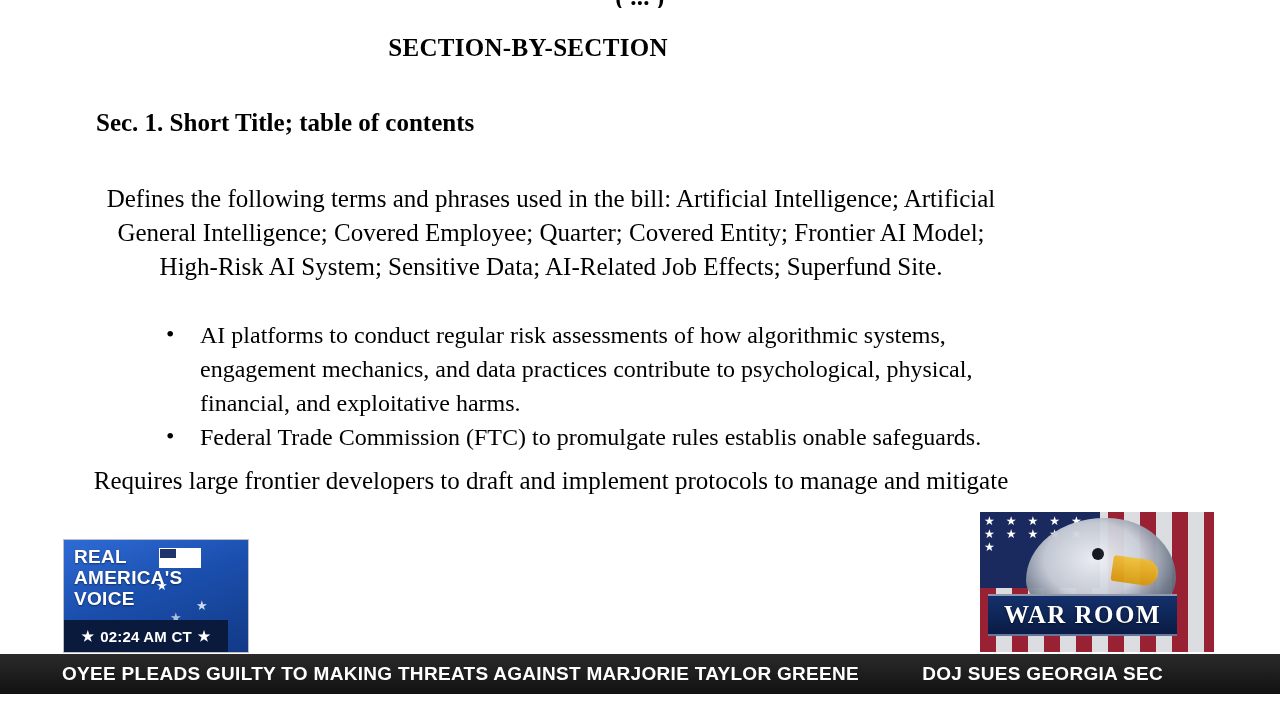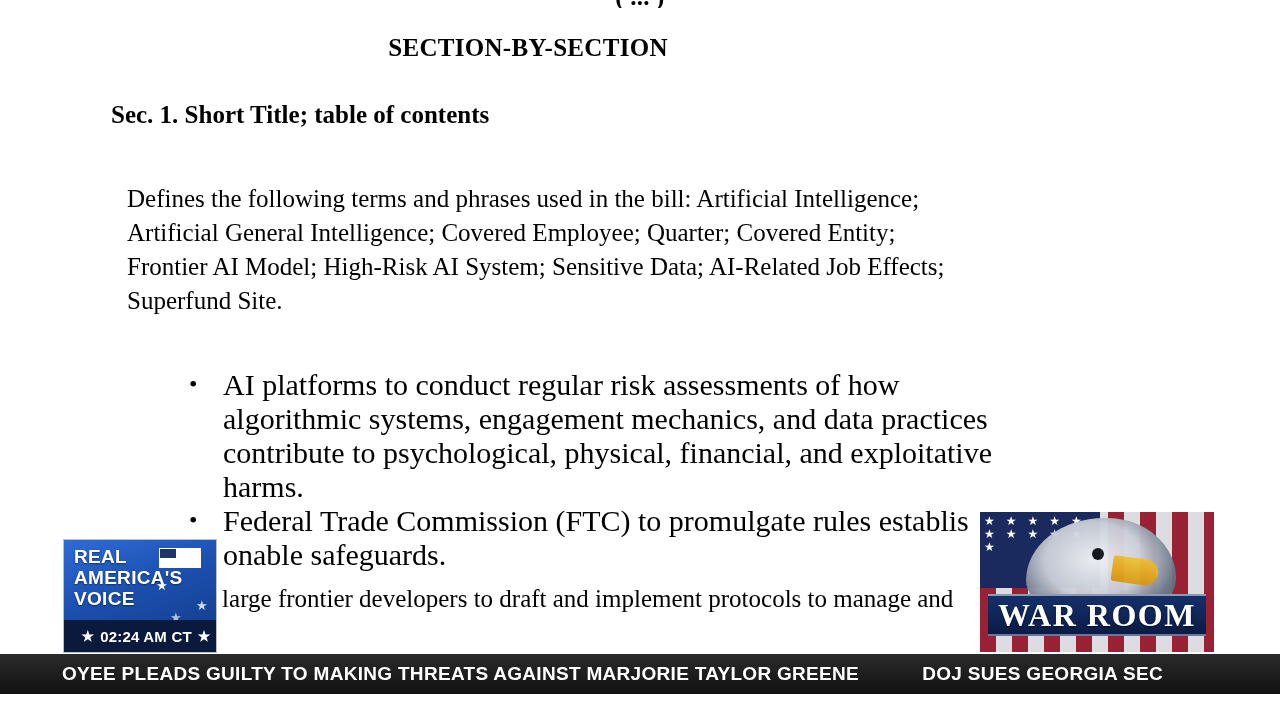--- a/index.html
+++ b/index.html
@@ -22,7 +22,7 @@
     left: 0; top: 0;
     width: 1056px;
     height: 720px;
-    padding: 0 43px;
+    padding: 0 20px;
     box-sizing: border-box;
     color: #000;
   }

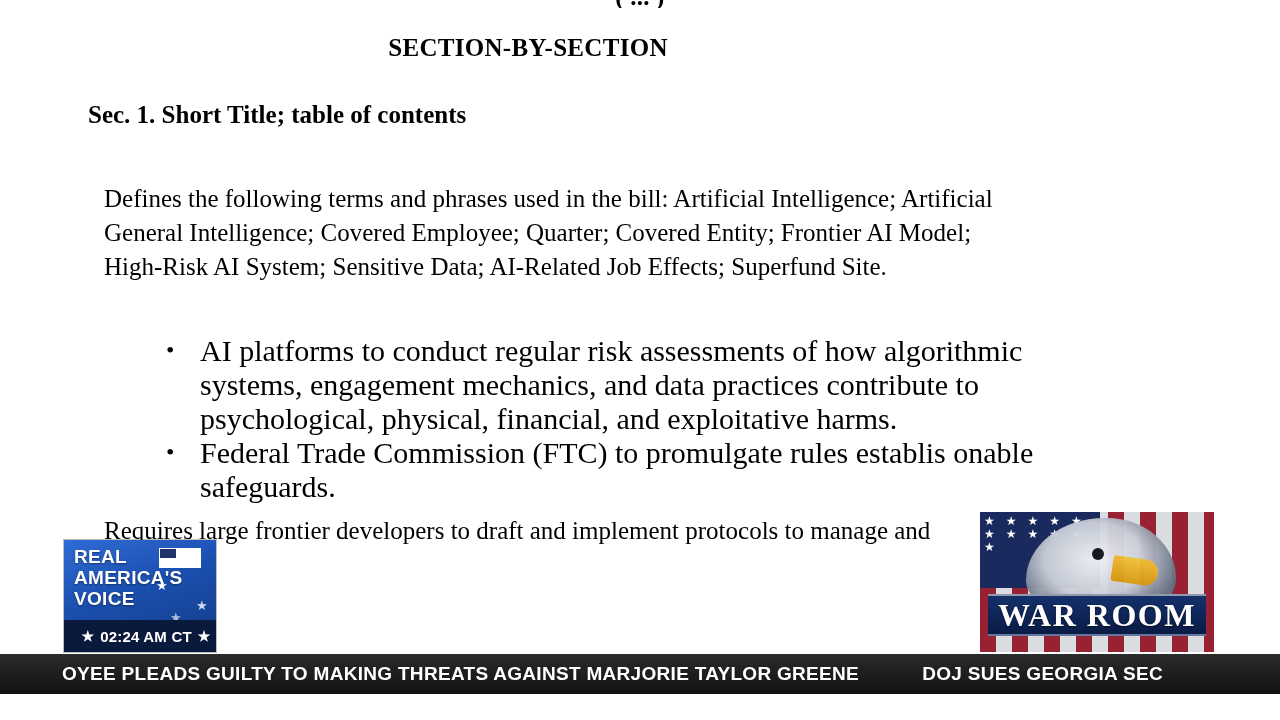--- a/index.html
+++ b/index.html
@@ -52,7 +52,7 @@
   .sec-head {
     font-size: 25px;
     font-weight: bold;
-    margin: 0;
+    margin: 8px;
     line-height: 34px;
     padding-left: 68px;
   }

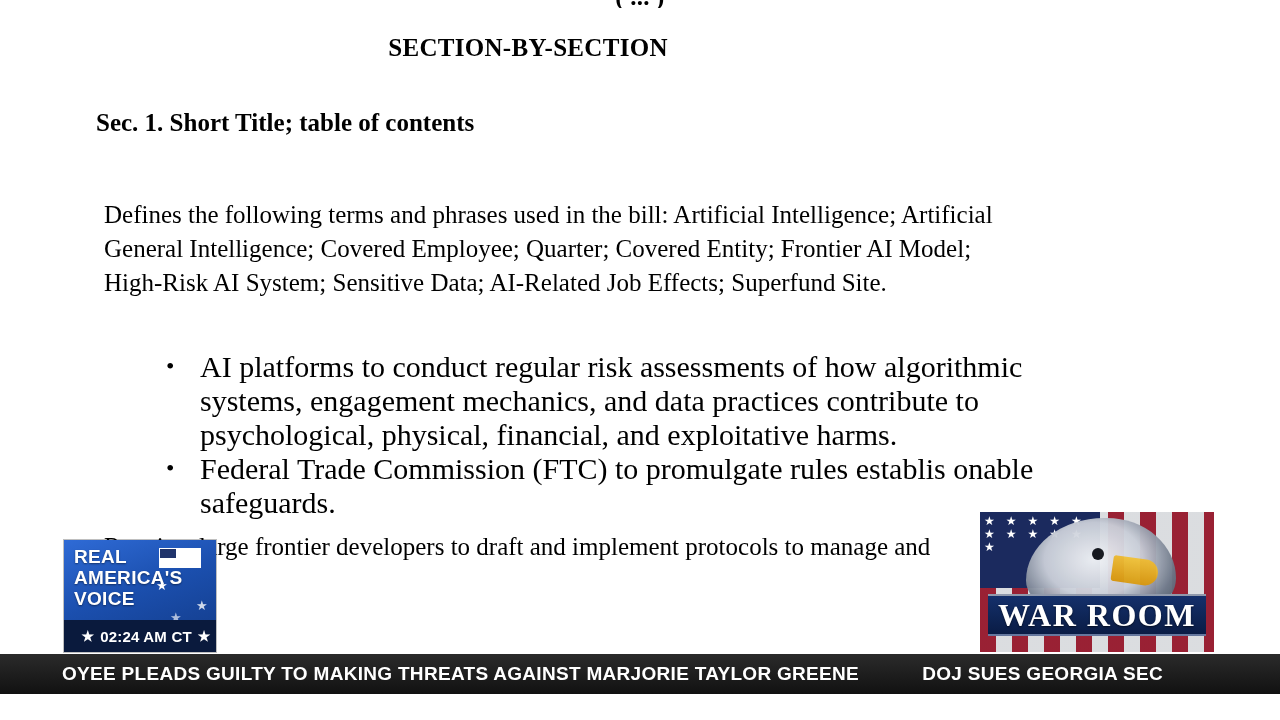--- a/index.html
+++ b/index.html
@@ -58,11 +58,11 @@
   }
   .sec-body {
     font-size: 25px;
-    margin: 16px;
+    margin: 0;
     line-height: 34px;
     padding-left: 68px;
     padding-right: 22px;
-    text-align: left;
+    text-align: center;
   }
   .gap { height: 34px; }
   ul.bullets {

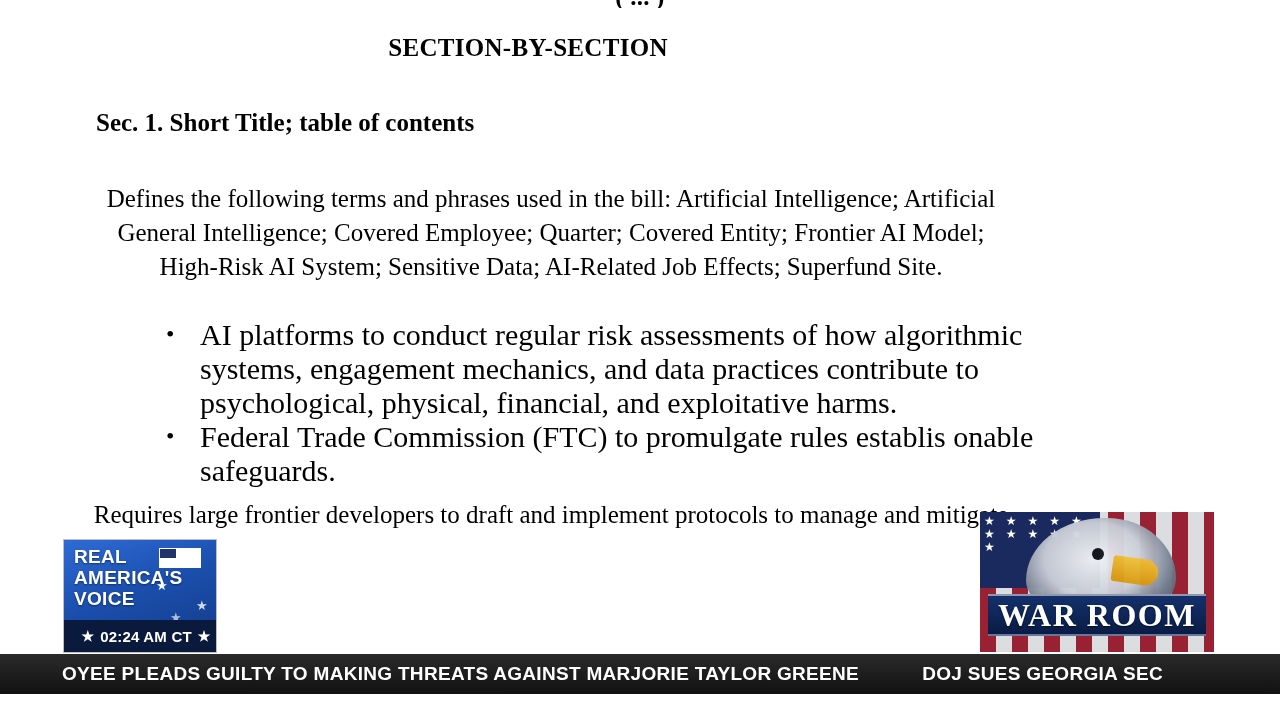--- a/index.html
+++ b/index.html
@@ -71,7 +71,7 @@
     list-style: none;
   }
   ul.bullets li {
-    font-size: 30px;
+    font-size: 24px;
     line-height: 34px;
     position: relative;
     padding-left: 42px;

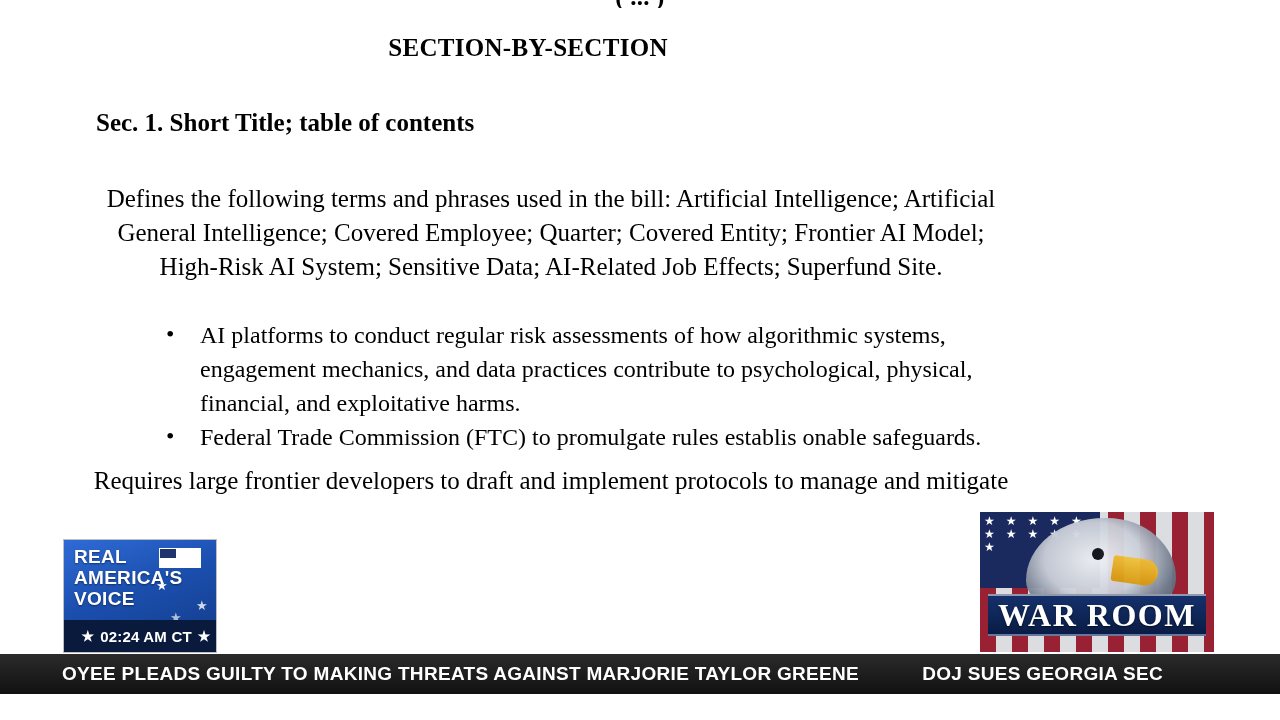--- a/index.html
+++ b/index.html
@@ -89,7 +89,7 @@
     position: absolute;
     left: 64px;
     top: 540px;
-    width: 152px;
+    width: 184px;
     height: 112px;
     background: linear-gradient(160deg, #2f6bd6 0%, #1b4fae 45%, #123a86 100%);
     box-shadow: 0 0 0 1px rgba(0,0,0,.25);

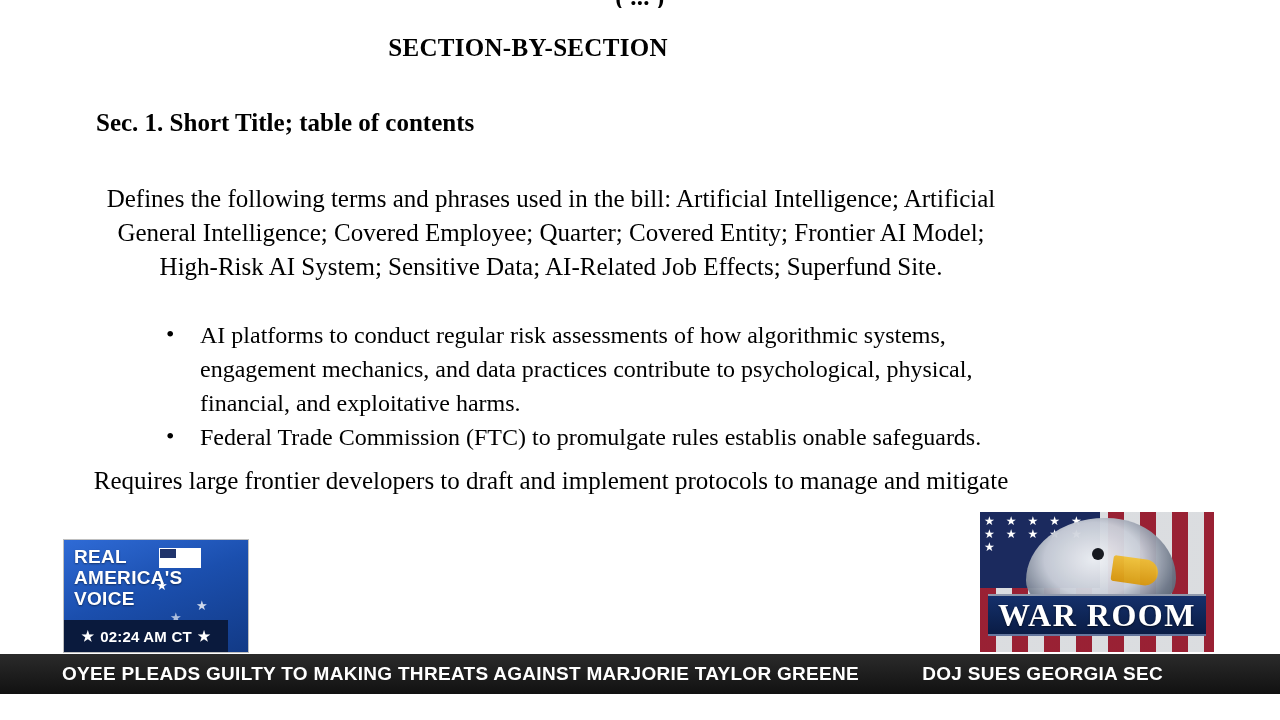--- a/index.html
+++ b/index.html
@@ -217,7 +217,7 @@
     position: absolute;
     left: 8px;
     bottom: 16px;
-    width: 218px;
+    width: 189px;
     height: 38px;
     background: linear-gradient(to bottom, #14306b 0%, #0a1c45 100%);
     border-top: 2px solid rgba(255,255,255,.55);
@@ -225,7 +225,7 @@
     color: #ffffff;
     font-family: "Liberation Serif", serif;
     font-weight: bold;
-    font-size: 32px;
+    font-size: 25px;
     letter-spacing: 1.5px;
     display: flex;
     align-items: center;

